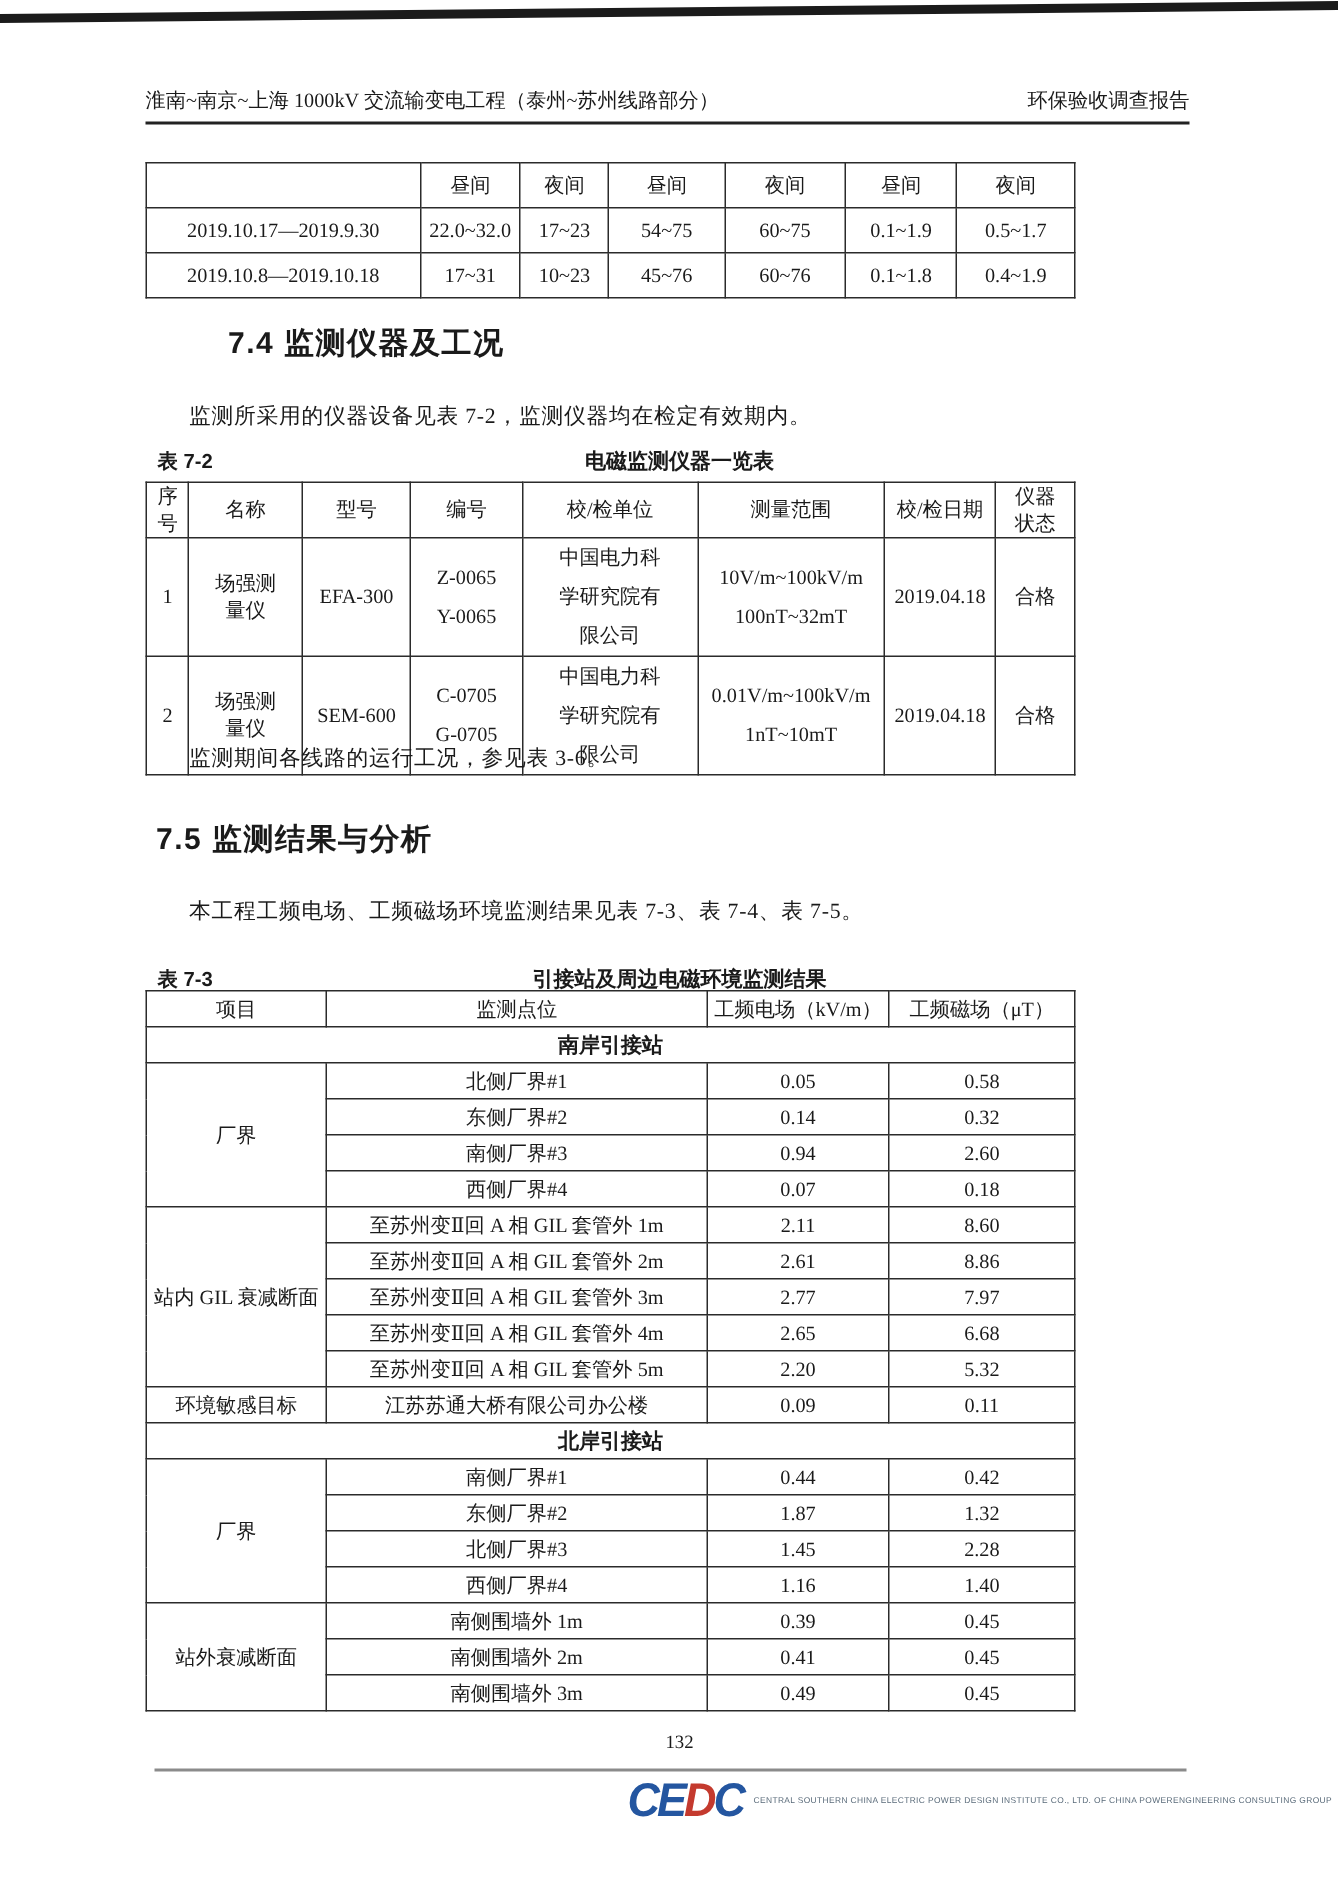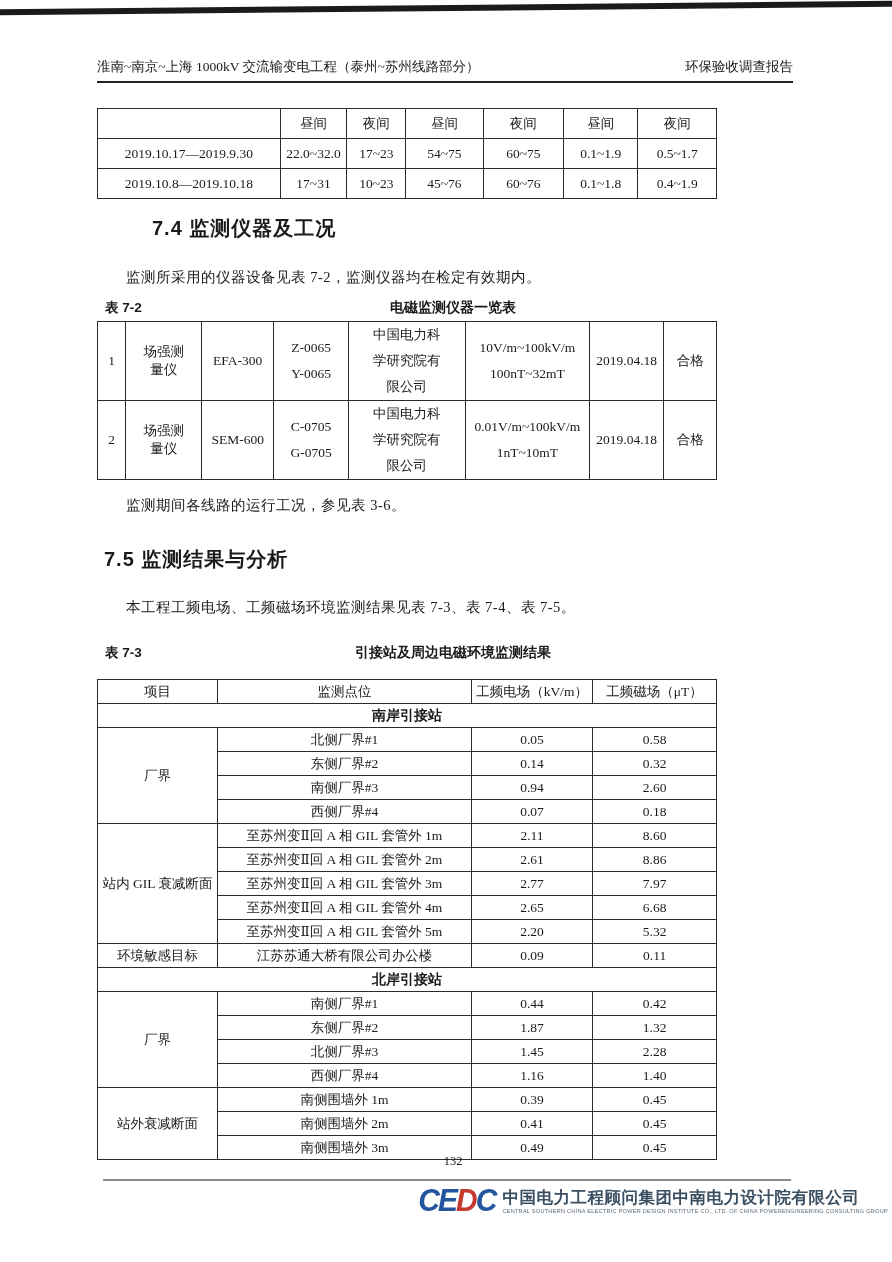--- a/index.html
+++ b/index.html
@@ -126,6 +126,16 @@
       <col style="width:8.5%">
   </colgroup>
   <tbody>
+      <tr class="hdr">
+    <td style="padding:0 6px;">序号</td>
+    <td>名称</td>
+    <td>型号</td>
+    <td>编号</td>
+    <td>校/检单位</td>
+    <td>测量范围</td>
+    <td>校/检日期</td>
+    <td class="narrow">仪器状态</td>
+  </tr>
   <tr>
     <td>1</td>
     <td class="narrow" style="padding:0 16px;">场强测量仪</td>

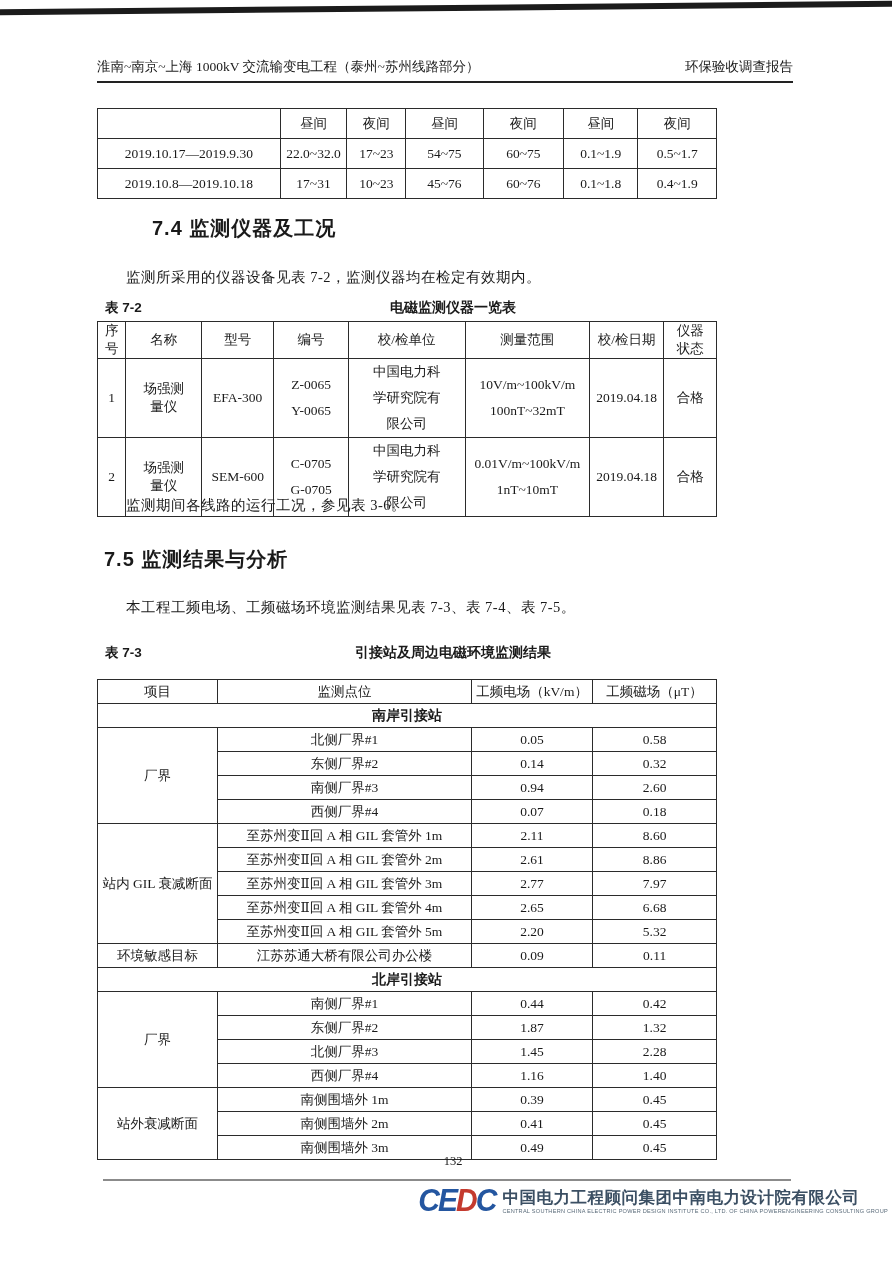--- a/index.html
+++ b/index.html
@@ -38,7 +38,7 @@
   .t-72 .org-cell{padding:0 18px;line-height:26px;}
   .t-72 .narrow{padding:0 9px;}
   
-  .t-73{top:679px;}
+  .t-73{top:660px;}
   .t-73 td{height:21px;font-size:13.5px;}
   .t-73 .sect td{font-family:"Liberation Sans","DejaVu Sans",sans-serif;font-weight:bold;font-size:14px;}
   

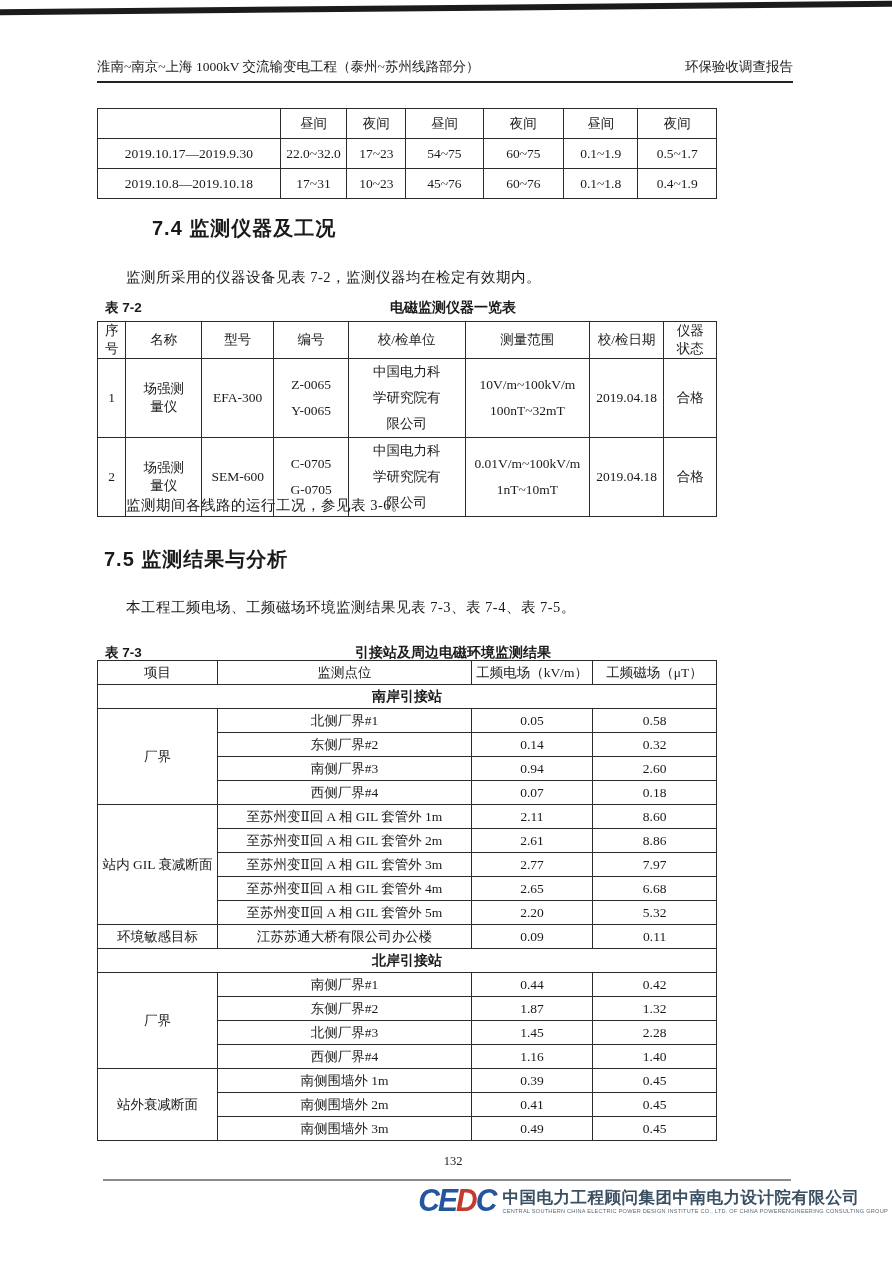--- a/index.html
+++ b/index.html
@@ -302,7 +302,6 @@
     <span class="lg-blue">C</span><span class="lg-blue">E</span><span class="lg-red">D</span><span class="lg-blue">C</span>
   </span>
   <span class="logo-text">
-    <span class="company-cn">中国电力工程顾问集团中南电力设计院有限公司</span>
     <span class="company-en">CENTRAL SOUTHERN CHINA ELECTRIC POWER DESIGN INSTITUTE CO., LTD. OF CHINA POWERENGINEERING CONSULTING GROUP</span>
   </span>
 </div>

